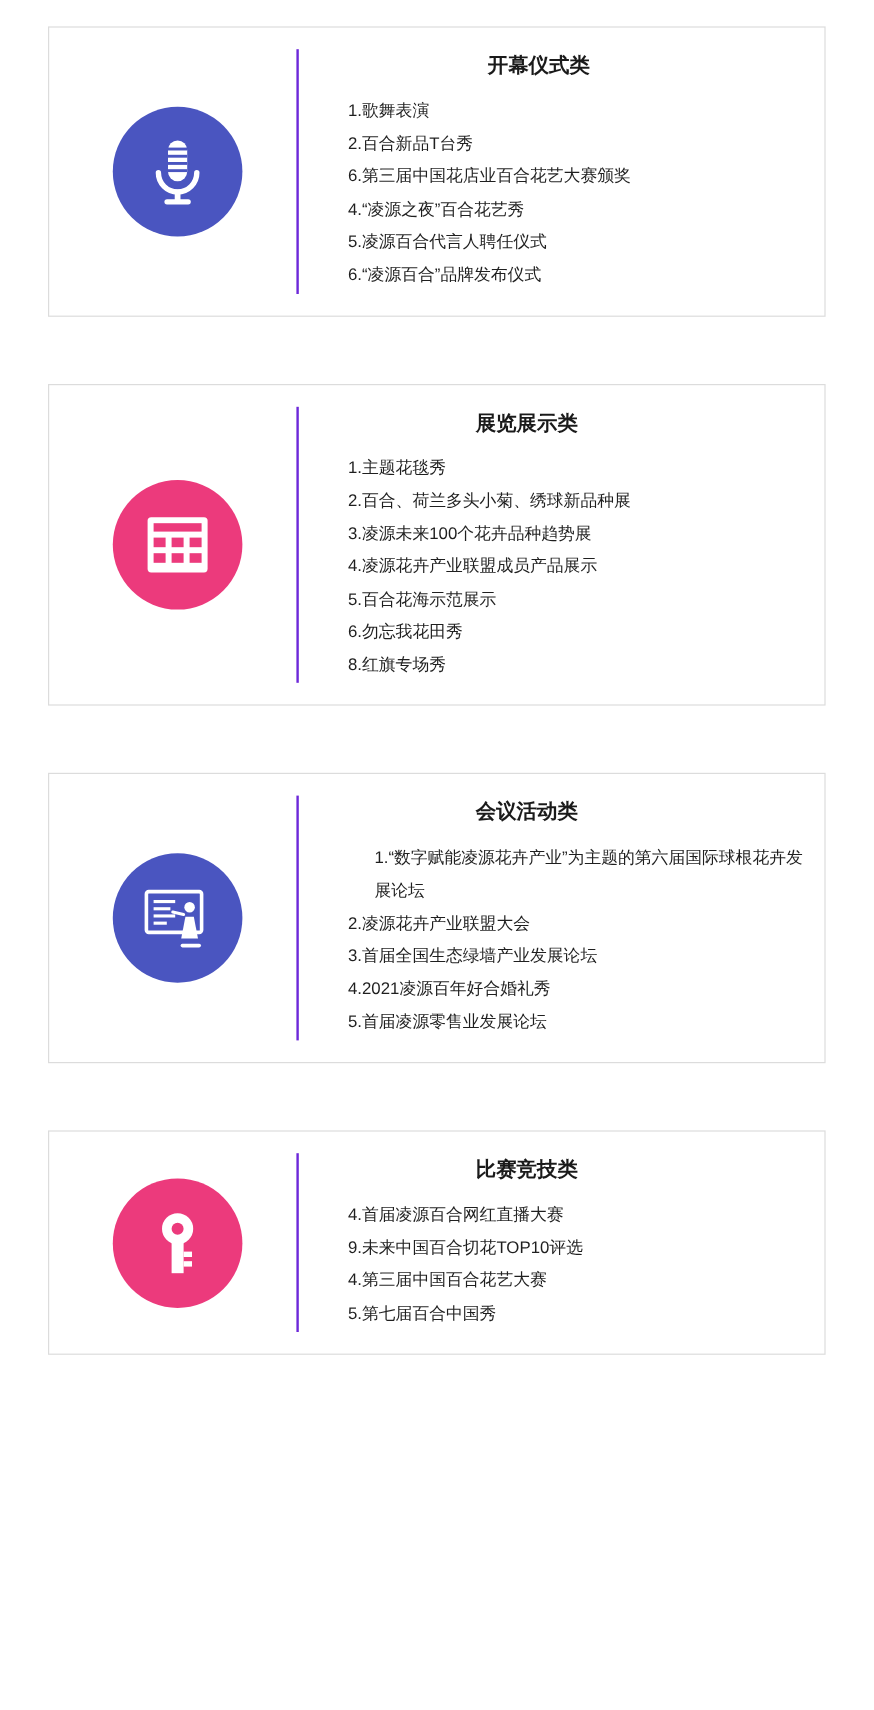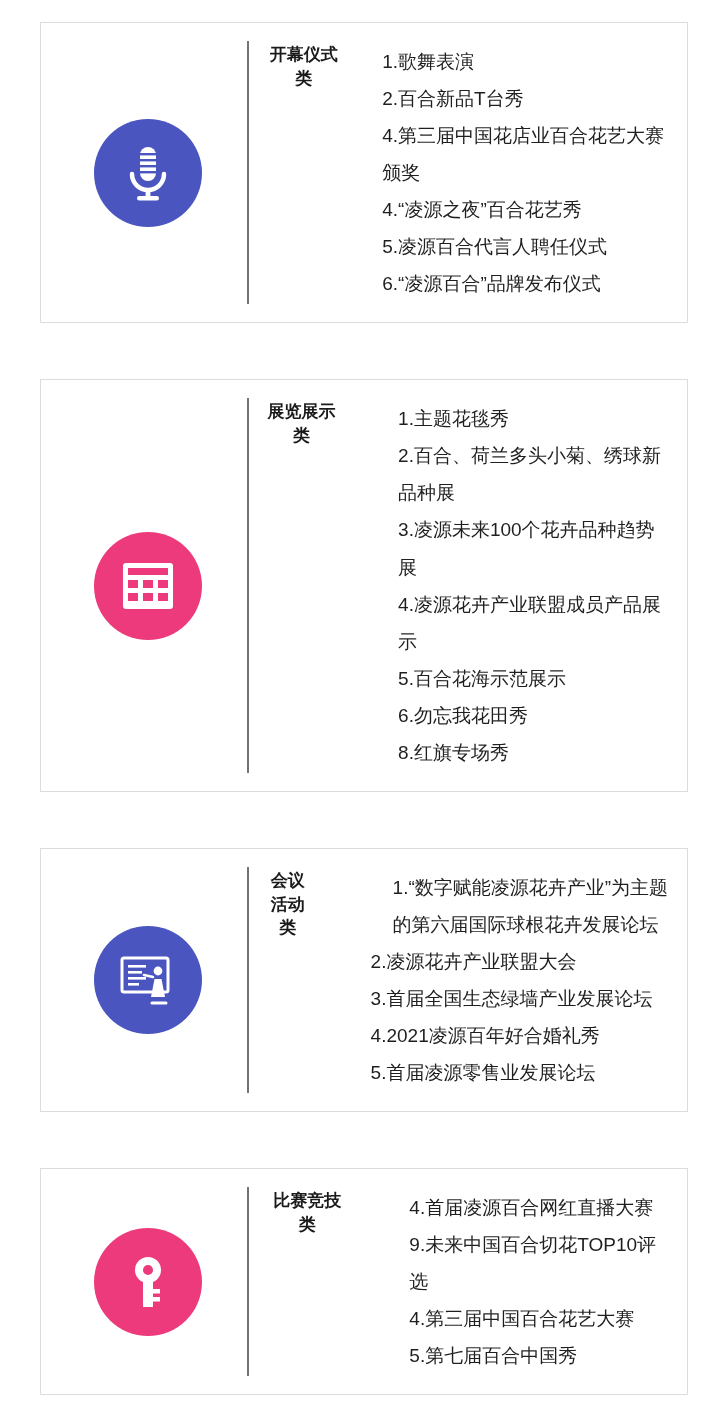--- a/index.html
+++ b/index.html
@@ -58,10 +58,10 @@
   .icon-circle svg { display: block; }
   .card-body {
     flex: 1 1 auto;
-    border-left: 2px solid #737373;
+    border-left: 2px solid #6d28d9;
     padding: 2px 0 2px 16px;
     display: flex;
-    flex-direction: row;
+    flex-direction: column;
     justify-content: flex-end;
   }
   .card-heading {

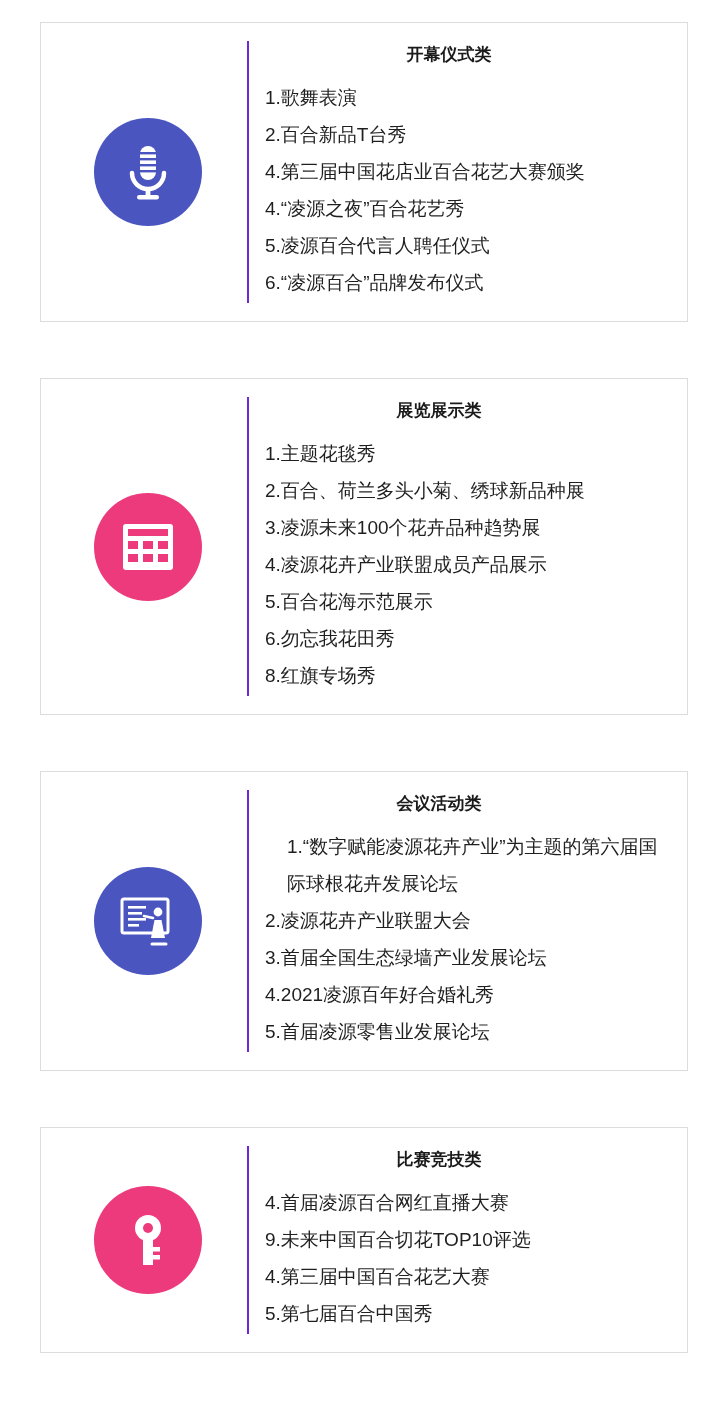--- a/index.html
+++ b/index.html
@@ -79,10 +79,11 @@
     padding: 0;
   }
   .card-list li {
-    font-size: 19px;
+    font-size: 14px;
     line-height: 1.95;
     color: #1f1f1f;
     white-space: normal;
+    margin-left: 25px;
   }
   
   .card.c1 .card-heading { padding-right: 40px; }

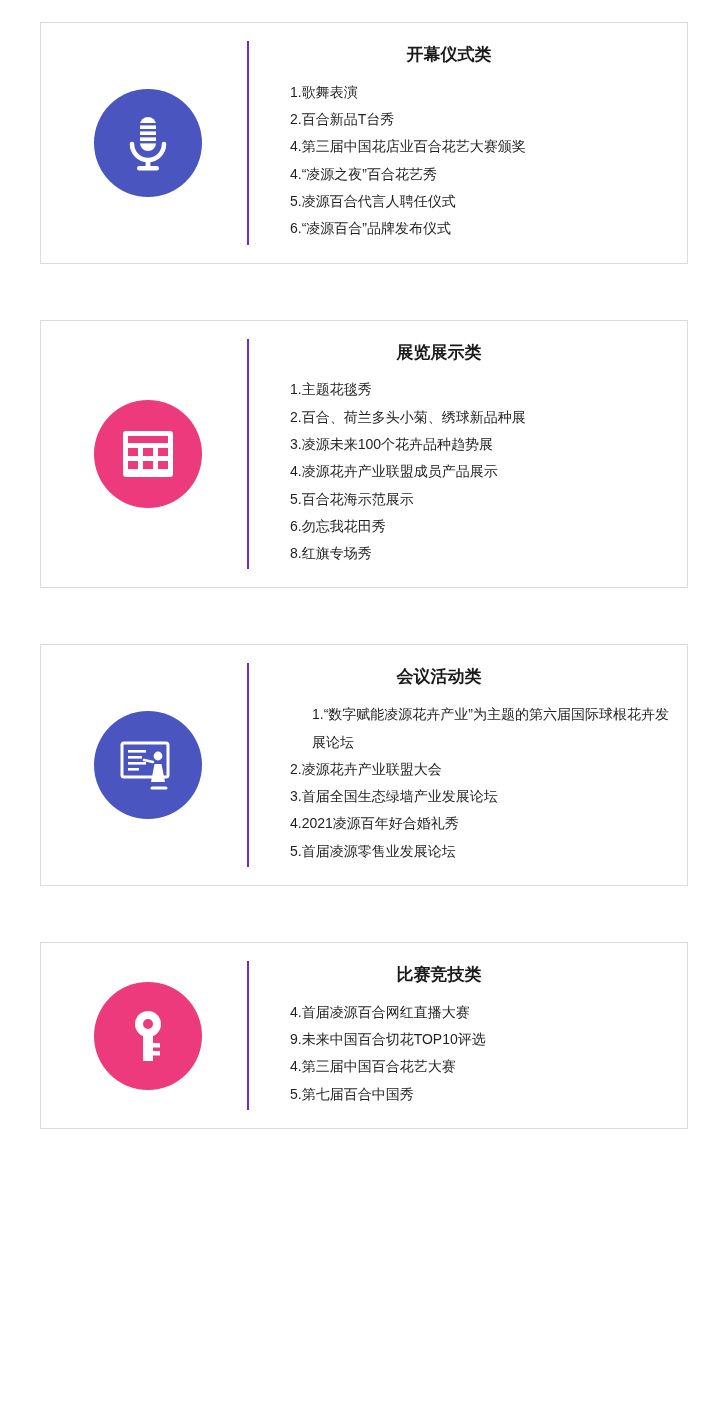--- a/index.html
+++ b/index.html
@@ -118,7 +118,7 @@
       <ul class="card-list">
         <li>1.歌舞表演</li>
         <li>2.百合新品T台秀</li>
-        <li>4.第三届中国花店业百合花艺大赛颁奖</li>
+        <li>6.第三届中国花店业百合花艺大赛颁奖</li>
         <li>4.“凌源之夜”百合花艺秀</li>
         <li>5.凌源百合代言人聘任仪式</li>
         <li>6.“凌源百合”品牌发布仪式</li>

